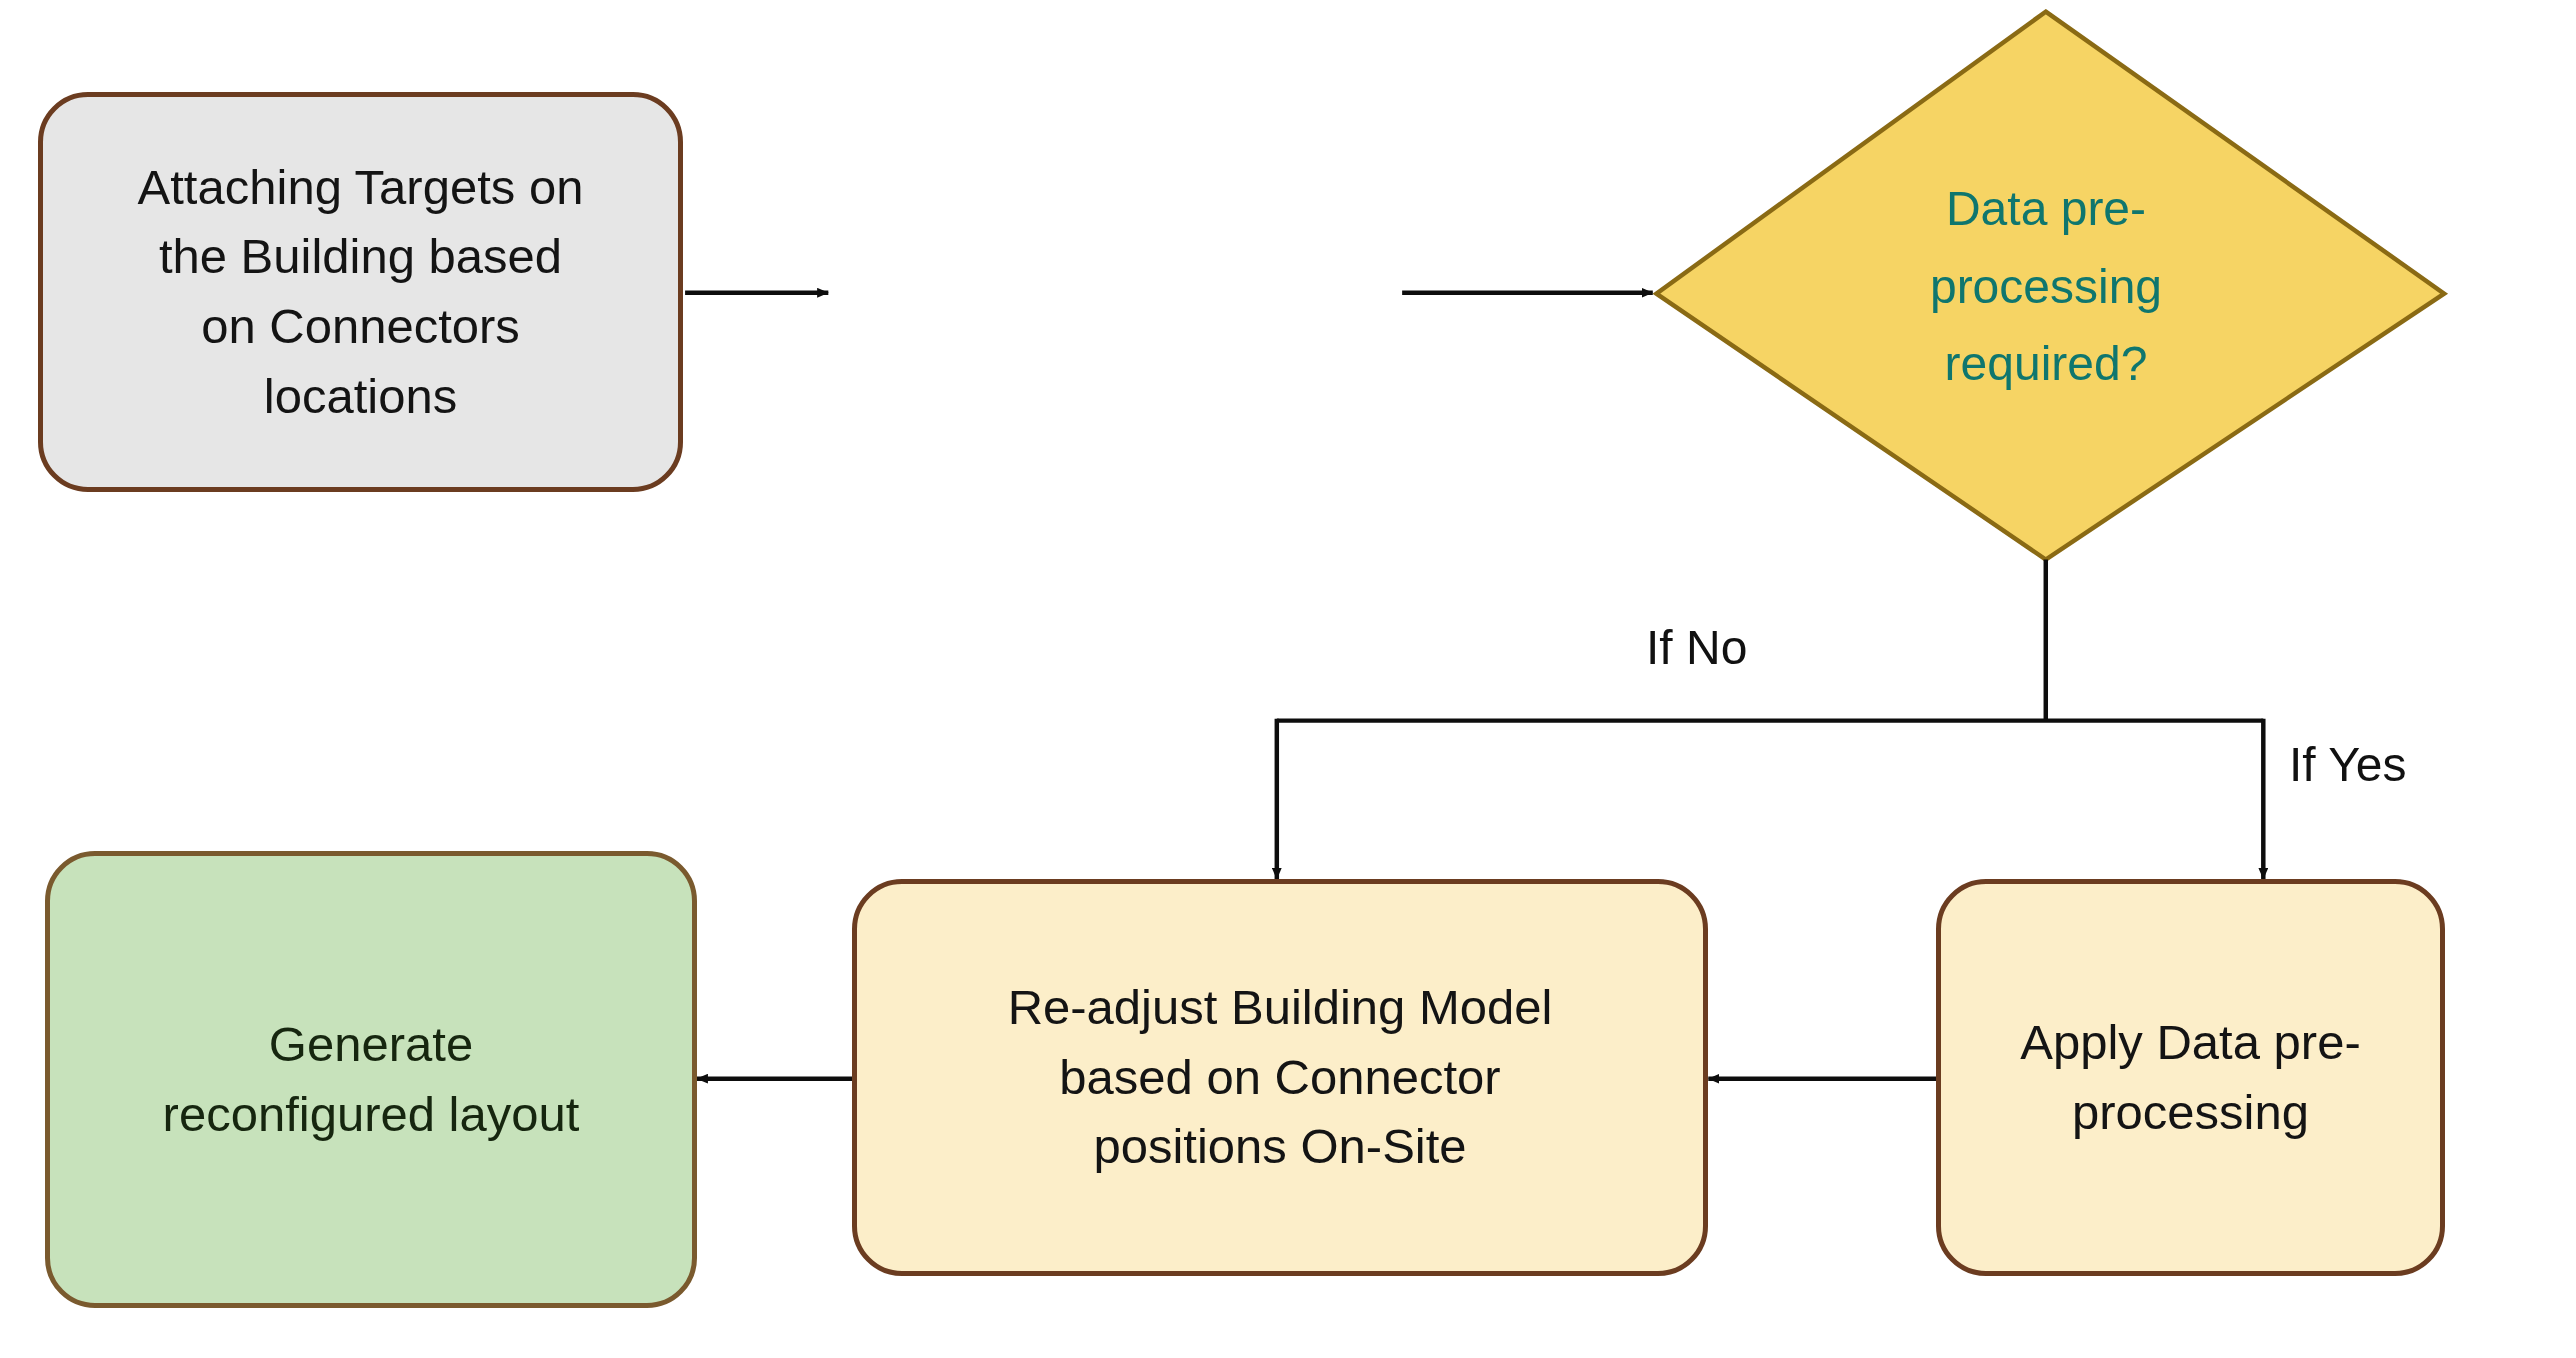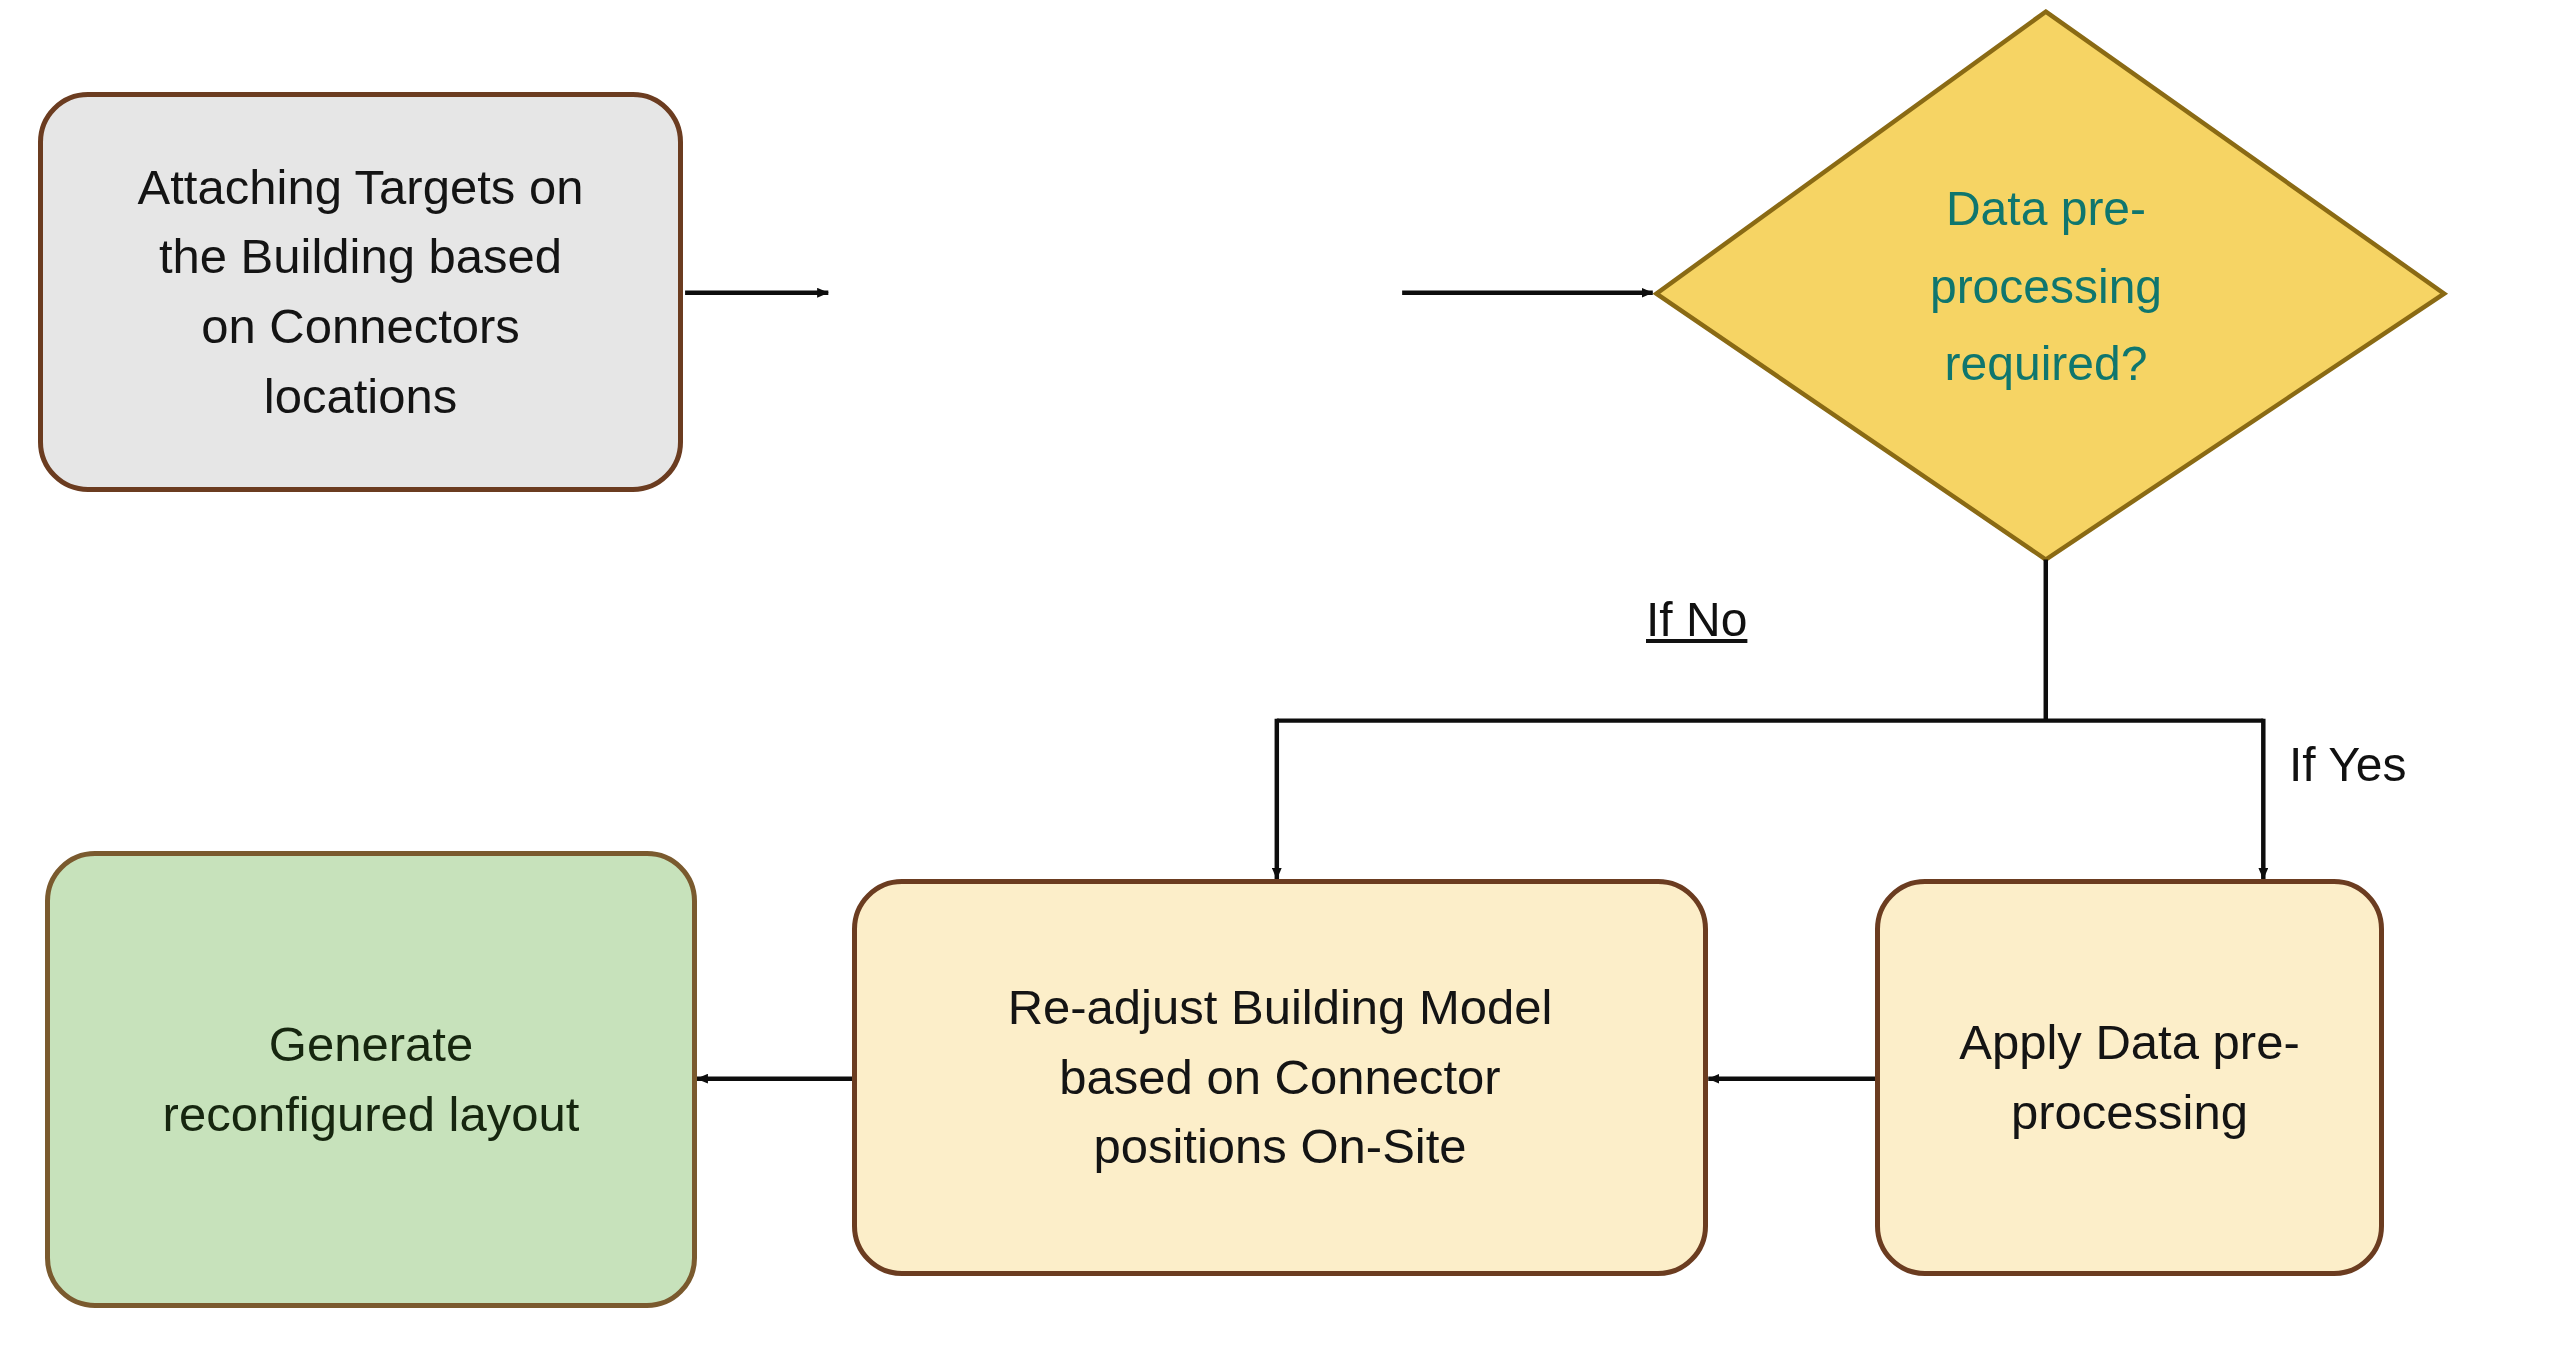--- a/index.html
+++ b/index.html
@@ -122,7 +122,7 @@
 required?</span>
   </div>
 
-  <div class="edge-label" style="left:1646px; top:596px; font-size:48px;text-decoration:underline;">
+  <div class="edge-label" style="left:1646px; top:624px; font-size:48px;">
     <span>If No</span>
   </div>
 

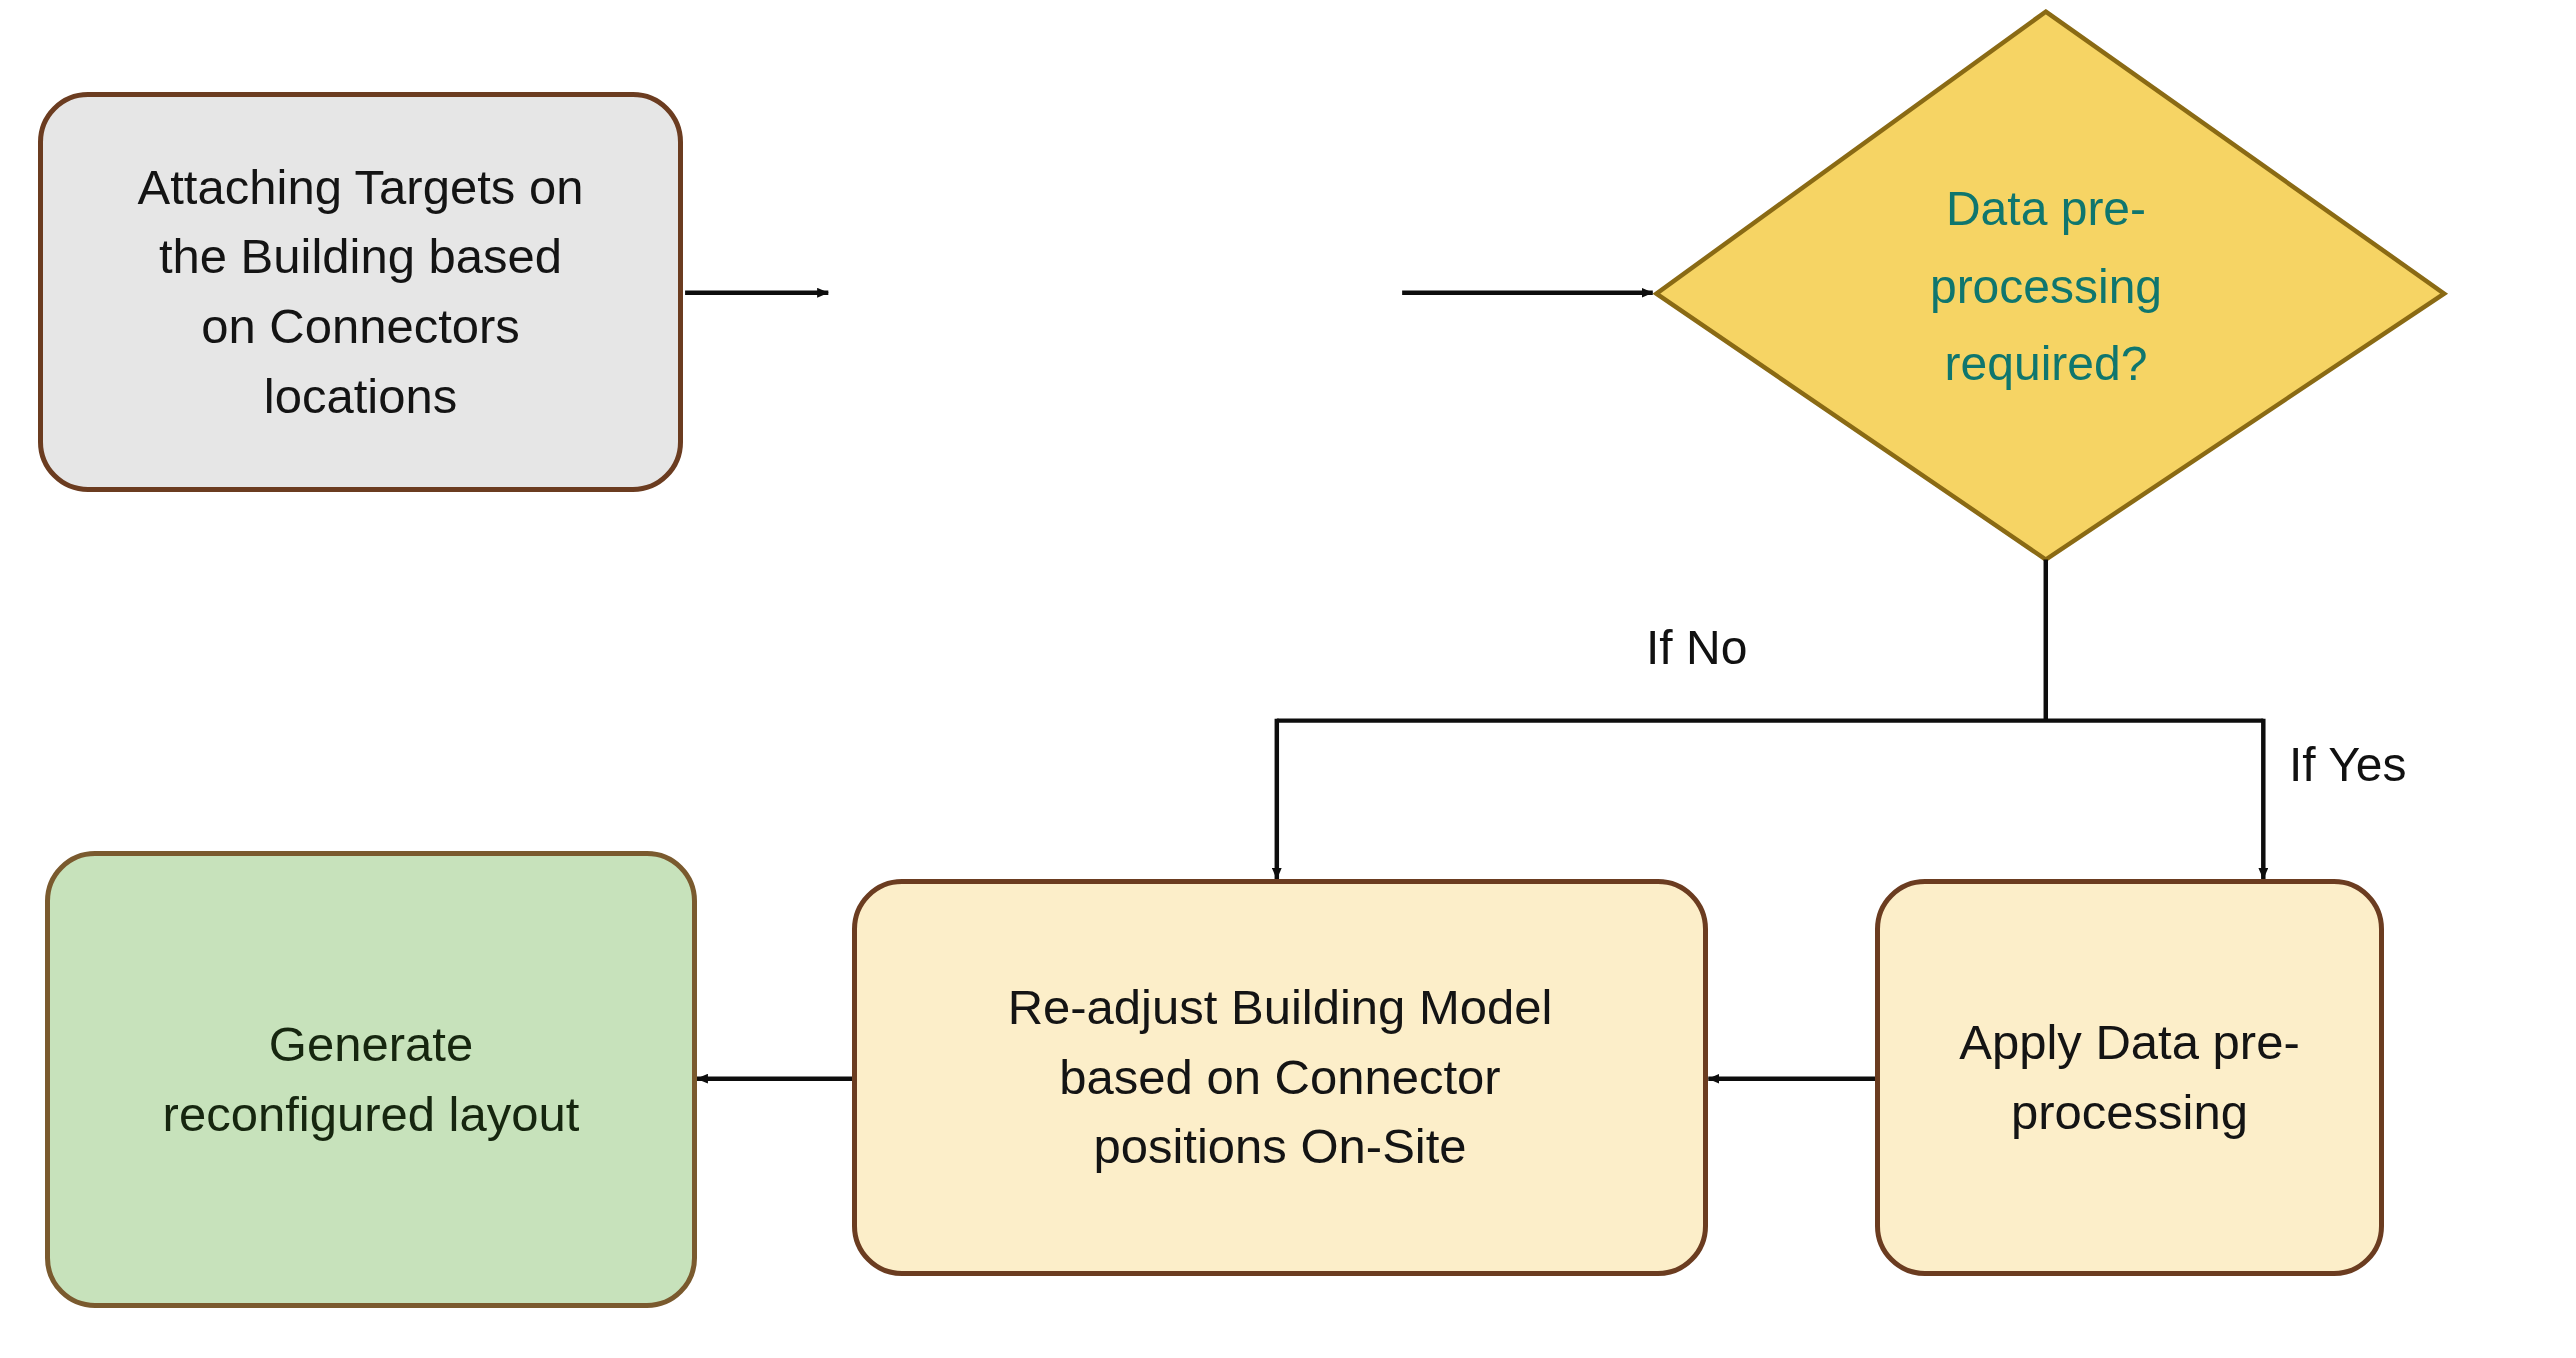--- a/index.html
+++ b/index.html
@@ -141,7 +141,7 @@
 reconfigured layout</span>
   </div>
 
-  <div class="node proc proc-cream" style="left:1875px; top:879px; width:509px; height:397px; font-size:49px;">
+  <div class="node proc proc-cream" style="left:1936px; top:879px; width:509px; height:397px; font-size:49px;">
     <span class="node-label">Apply Data pre-
 processing</span>
   </div>

